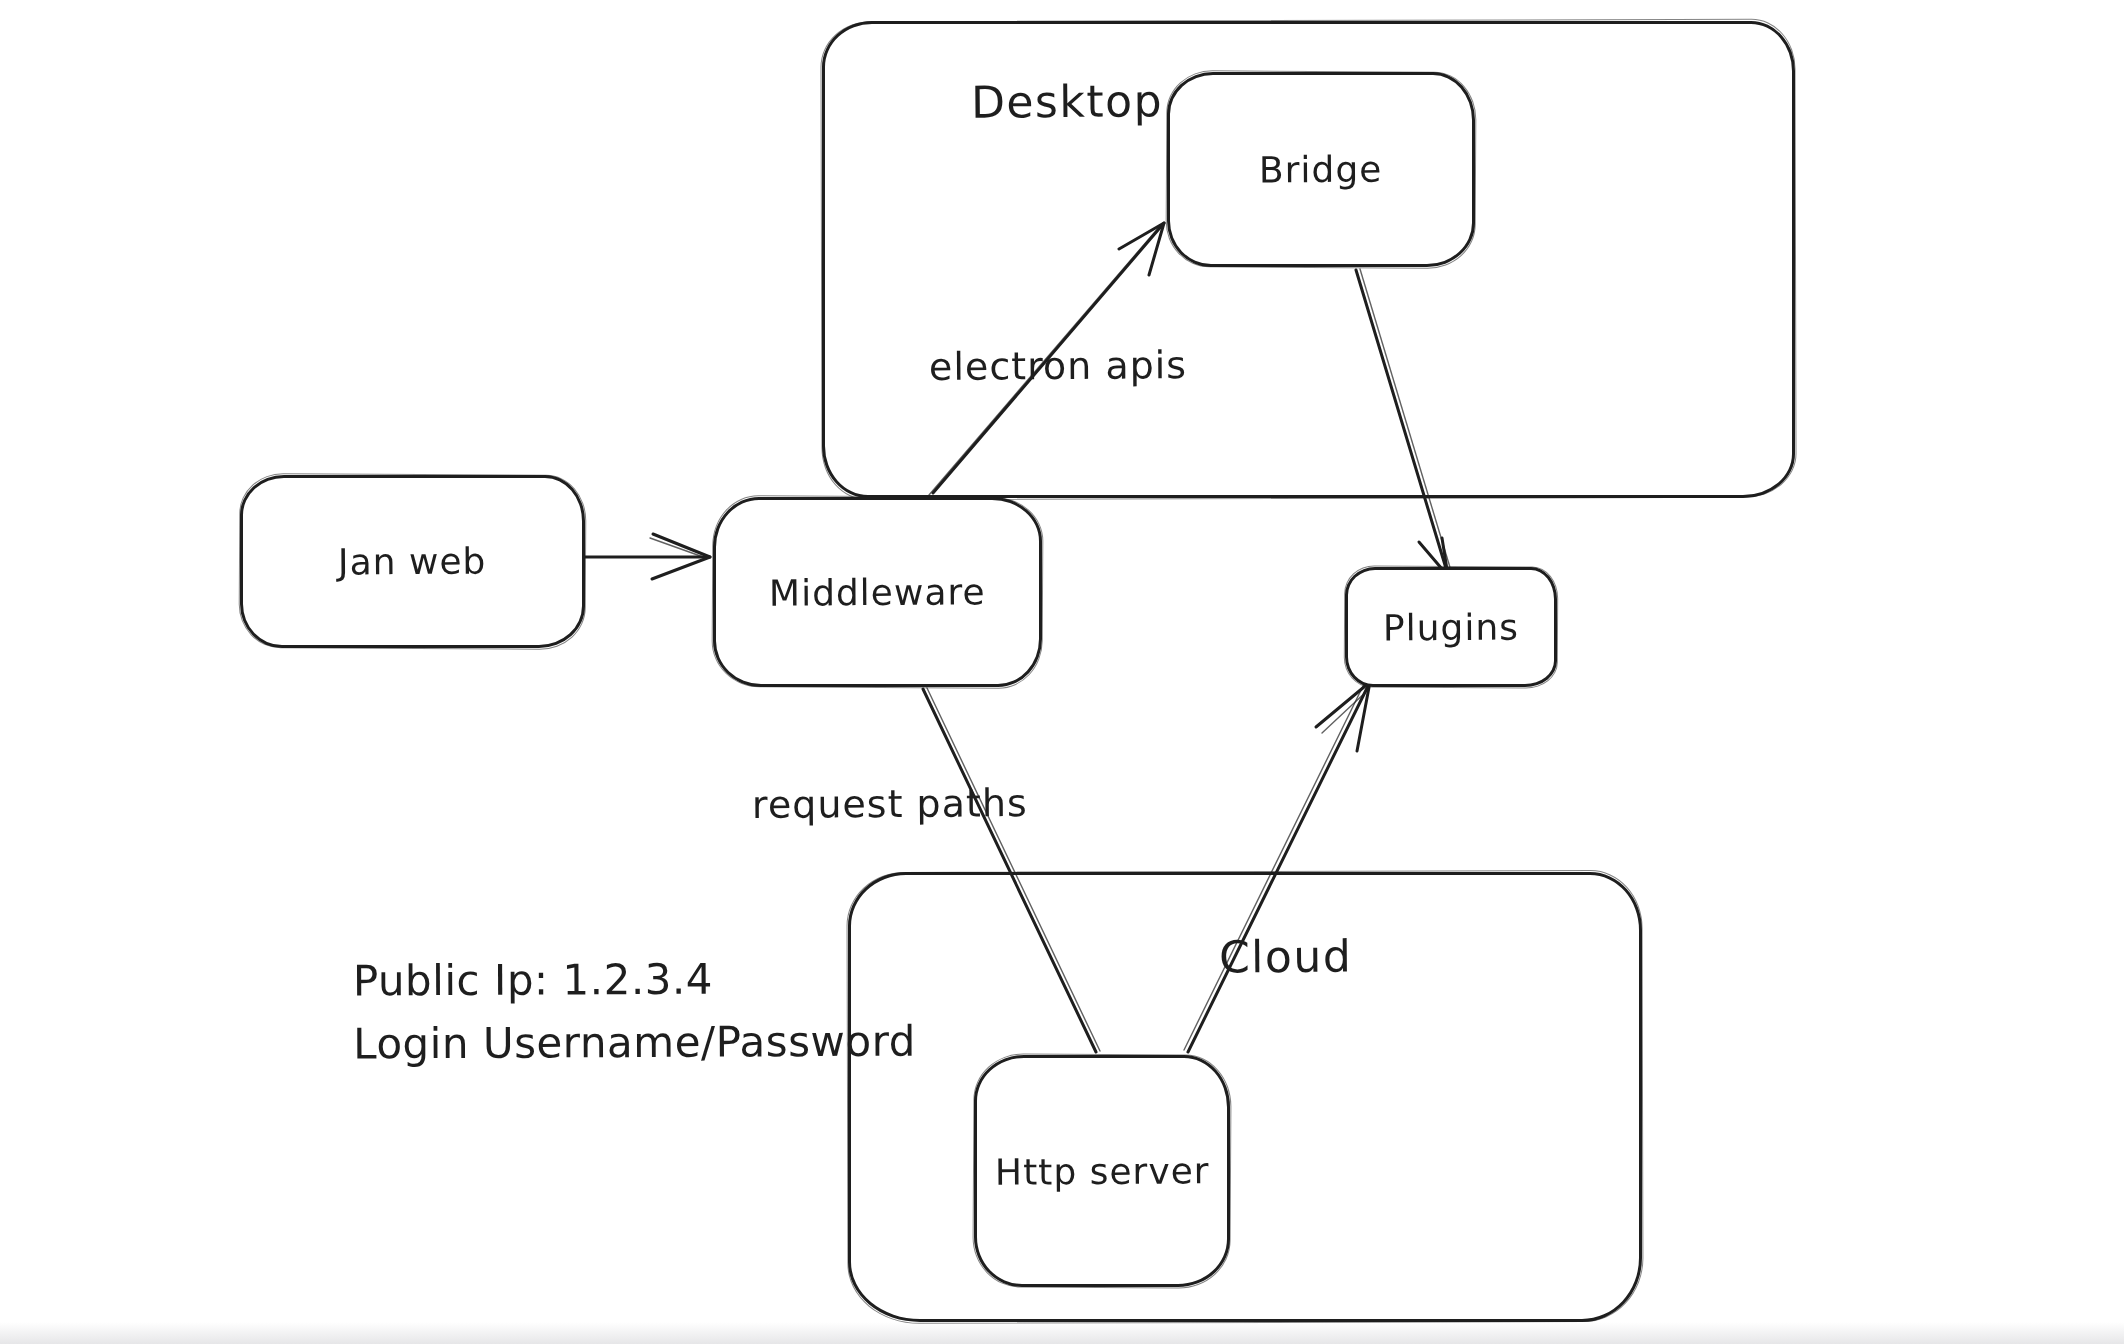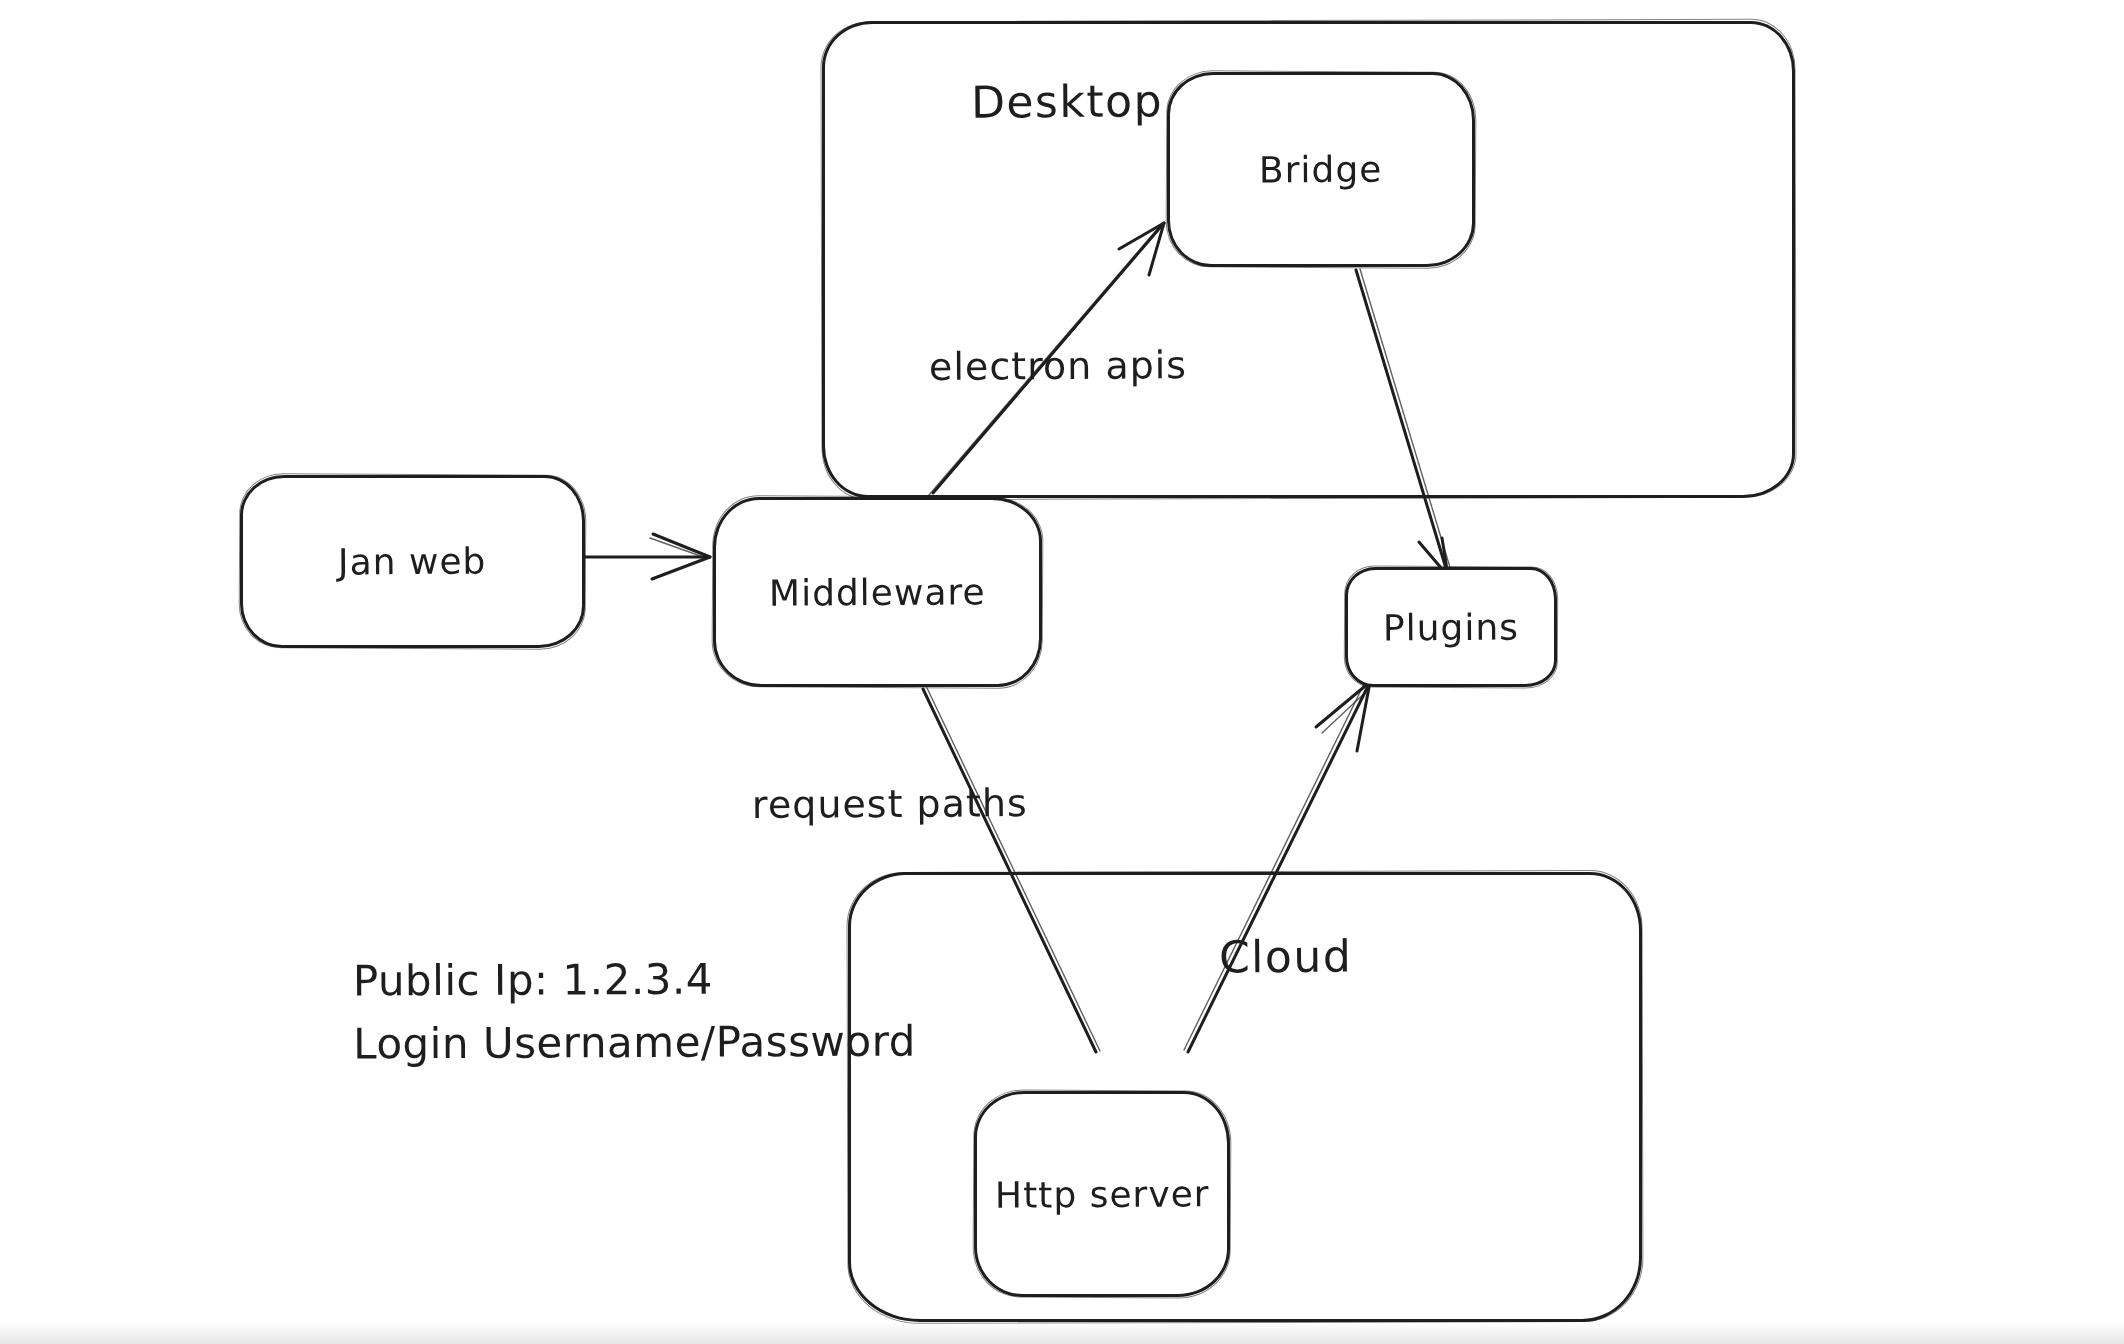--- a/index.html
+++ b/index.html
@@ -29,8 +29,8 @@
            border-radius:46px 42px 48px 44px / 42px 48px 44px 46px;}
   #plugins{left:1345px;top:567px;width:212px;height:120px;
            border-radius:30px 26px 32px 28px / 28px 32px 26px 30px;}
-  #http-server{left:974px;top:1055px;width:256px;height:206px;
-           border-radius:50px 46px 52px 48px / 46px 52px 48px 50px;margin-top:36px;}
+  #http-server{left:974px;top:1055px;width:256px;height:232px;
+           border-radius:50px 46px 52px 48px / 46px 52px 48px 50px;}
 
   
   .node{display:flex;align-items:center;justify-content:center;}

